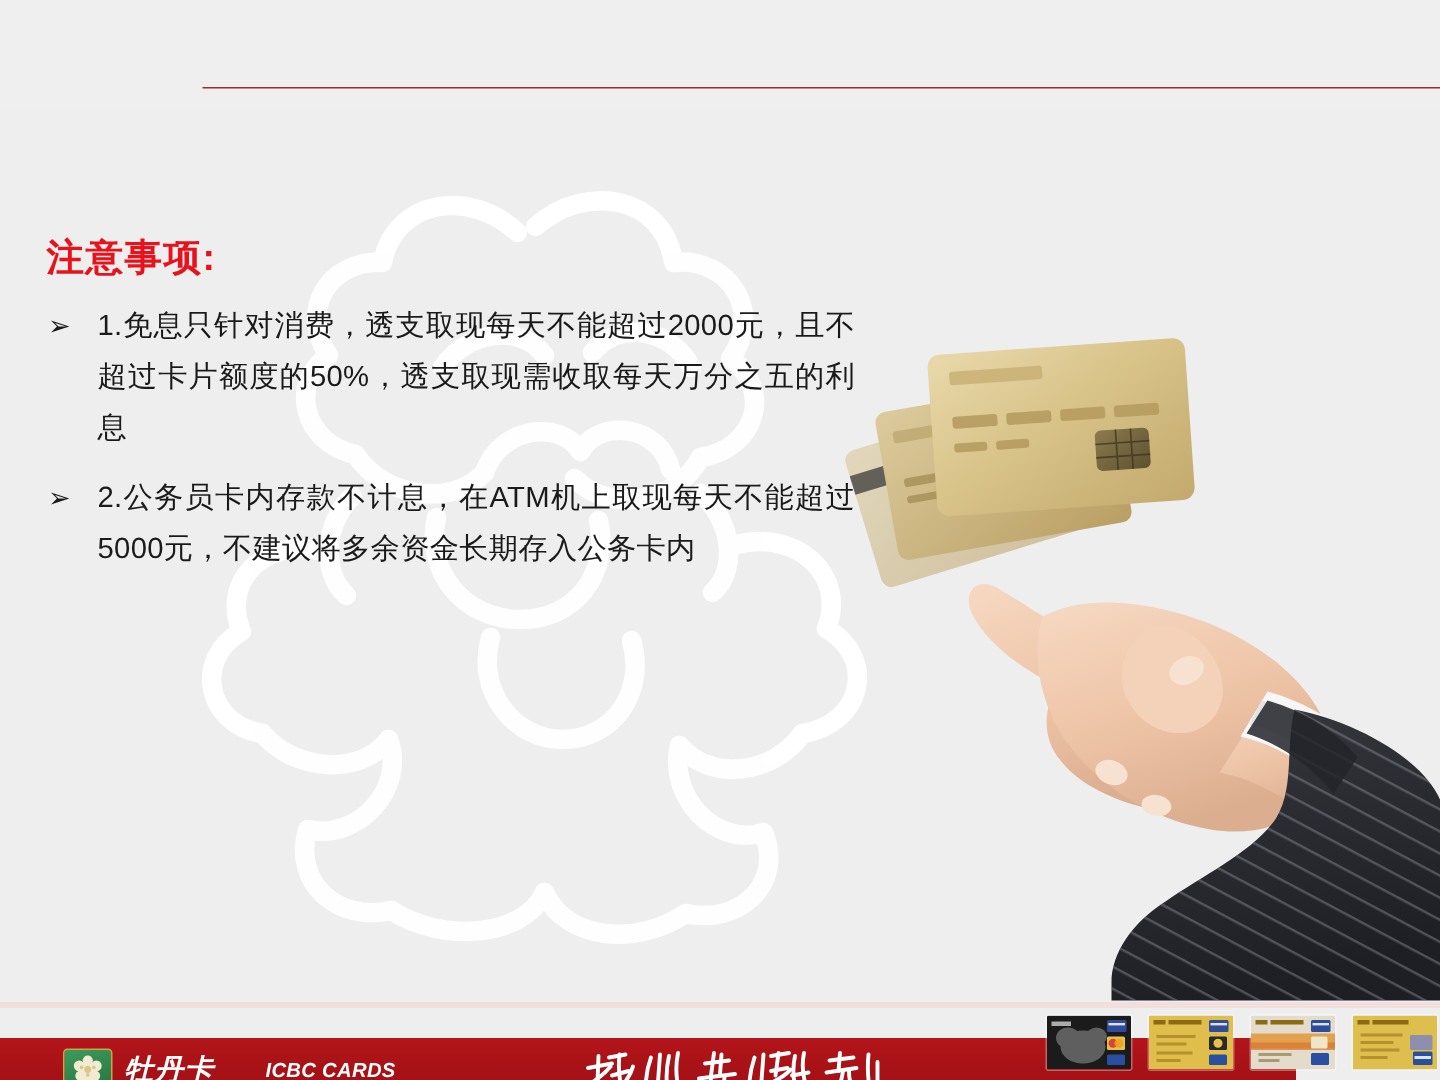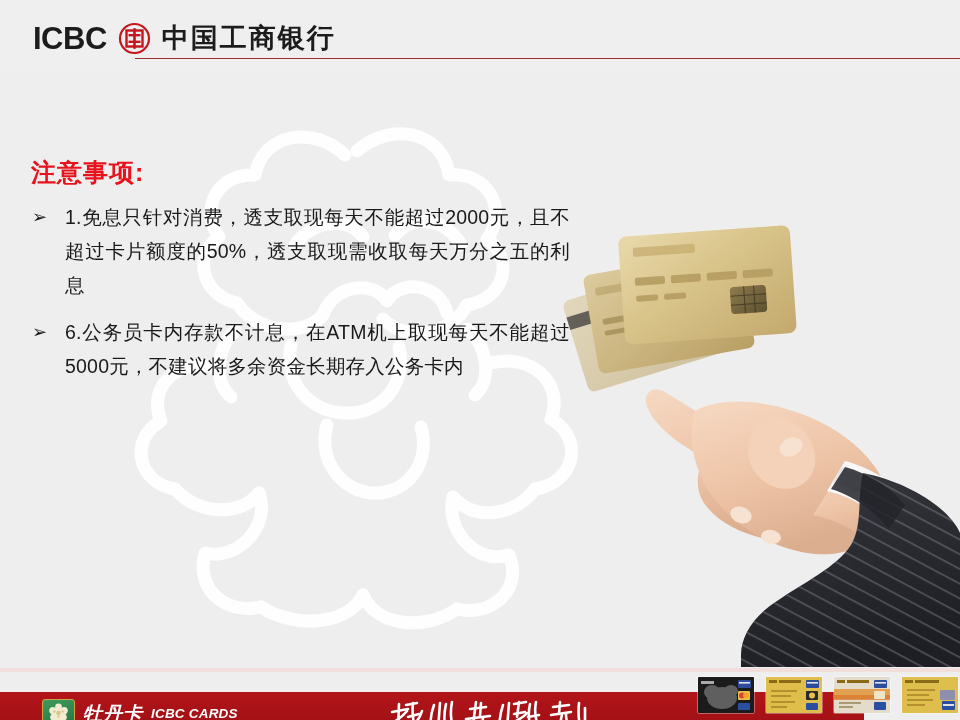--- a/index.html
+++ b/index.html
@@ -394,19 +394,6 @@
   </div>
 
   <div class="header">
-    <div class="logo-lockup">
-      <span class="logo-icbc">ICBC</span>
-      <span class="logo-emblem">
-        <svg width="33" height="33" viewBox="0 0 33 33" xmlns="http://www.w3.org/2000/svg">
-          <circle cx="16.5" cy="16.5" r="14.5" fill="none" stroke="#c5161d" stroke-width="2.2"></circle>
-          <rect x="8.5" y="8.5" width="16" height="16" fill="none" stroke="#c5161d" stroke-width="2.4"></rect>
-          <rect x="15.2" y="6.2" width="2.6" height="20.6" fill="#c5161d"></rect>
-          <rect x="10.5" y="12.0" width="12" height="2.4" fill="#c5161d"></rect>
-          <rect x="10.5" y="18.6" width="12" height="2.4" fill="#c5161d"></rect>
-        </svg>
-      </span>
-      <span class="logo-cn">中国工商银行</span>
-    </div>
     <div class="header-rule"></div>
   </div>
 

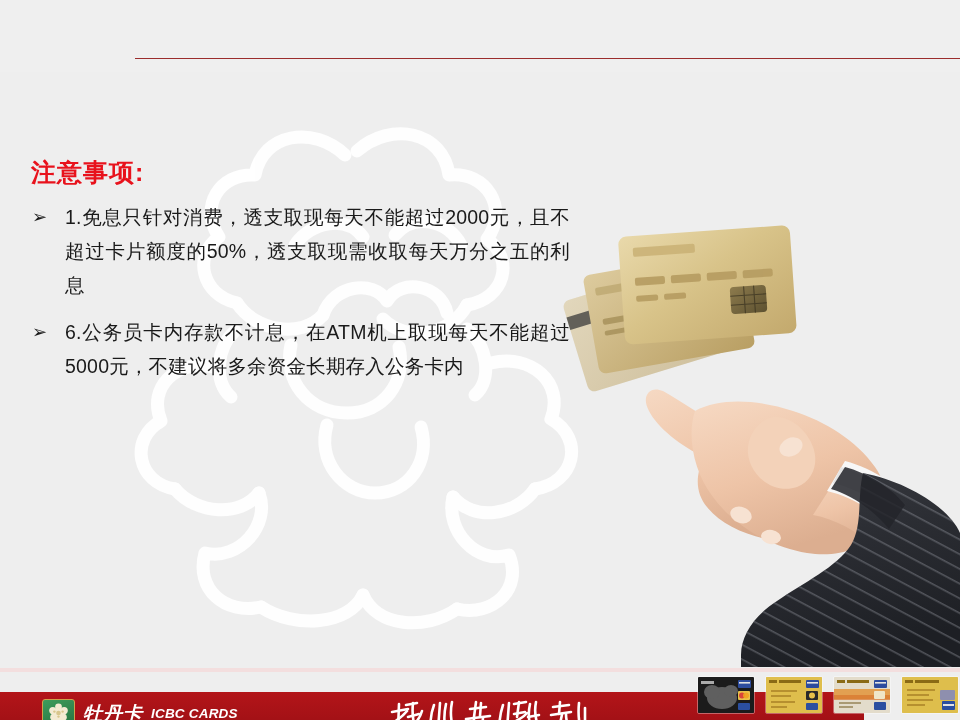--- a/index.html
+++ b/index.html
@@ -407,7 +407,7 @@
       </div>
       <div class="bullet">
         <span class="bullet-marker">➢</span>
-        <span class="bullet-text">6.公务员卡内存款不计息，在ATM机上取现每天不能超过5000元，不建议将多余资金长期存入公务卡内</span>
+        <span class="bullet-text">2.公务员卡内存款不计息，在ATM机上取现每天不能超过5000元，不建议将多余资金长期存入公务卡内</span>
       </div>
     </div>
   </div>

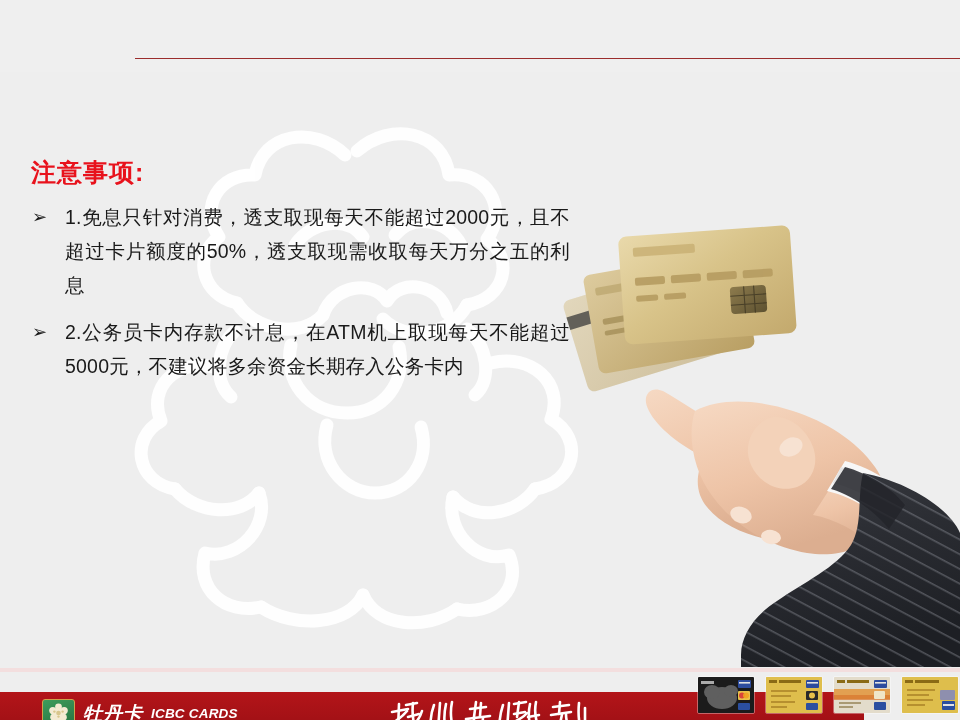--- a/index.html
+++ b/index.html
@@ -197,6 +197,7 @@
     letter-spacing: 0.2px;
     line-height: 1;
     white-space: nowrap;
+    margin-left: 26px;
   }
   .brand-underline {
     position: absolute;

